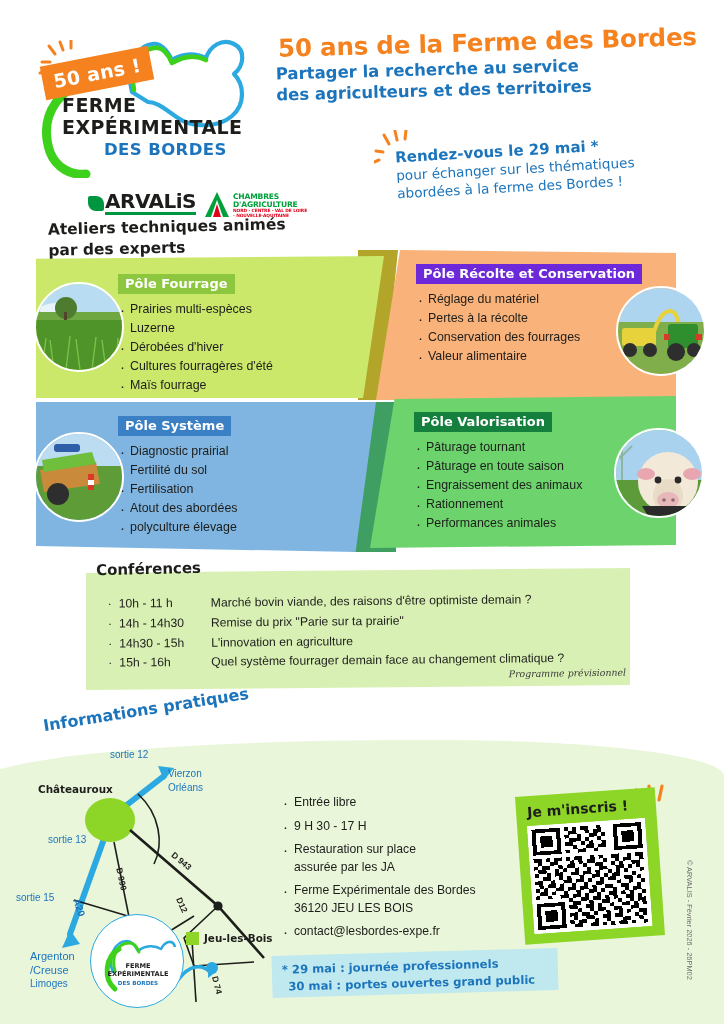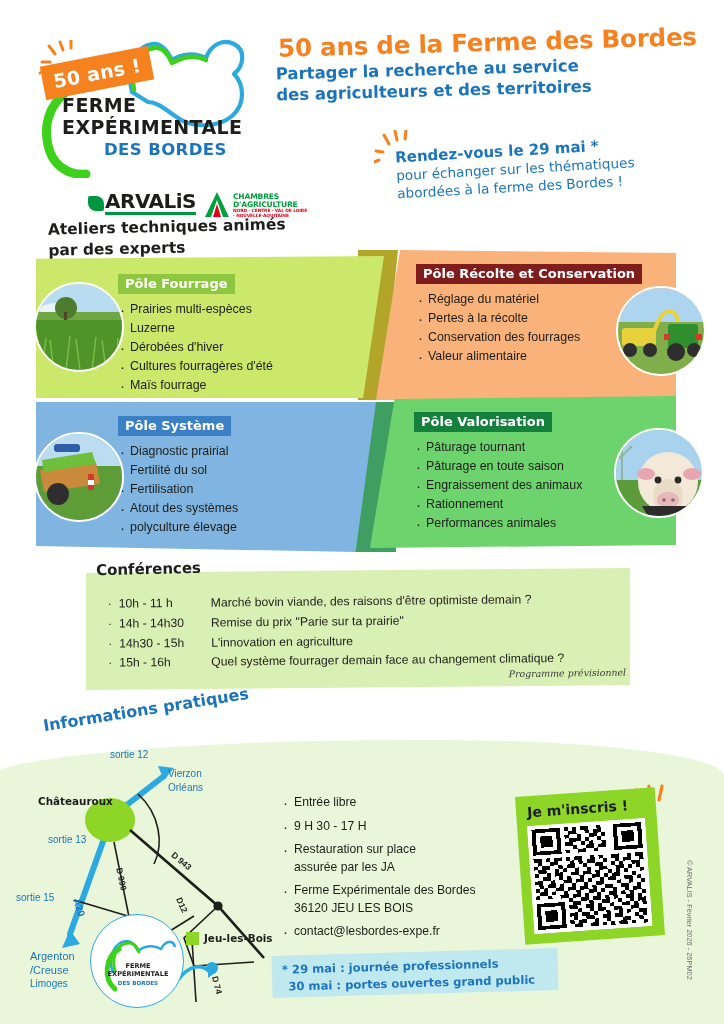--- a/index.html
+++ b/index.html
@@ -272,7 +272,7 @@
   <div class="abs pole" style="left:340px;top:0px;width:300px;height:150px;background:#f9b27a;
               clip-path:polygon(8% 0, 100% 2%, 100% 100%, 0 100%);">
     <div style="position:absolute;left:40px;top:14px;width:250px;">
-      <span class="pole-lbl" style="background:#7f1d1d;">Pôle Récolte et Conservation</span>
+      <span class="pole-lbl" style="background:#6d28d9;">Pôle Récolte et Conservation</span>
       <ul>
         <li>Réglage du matériel</li>
         <li>Pertes à la récolte</li>

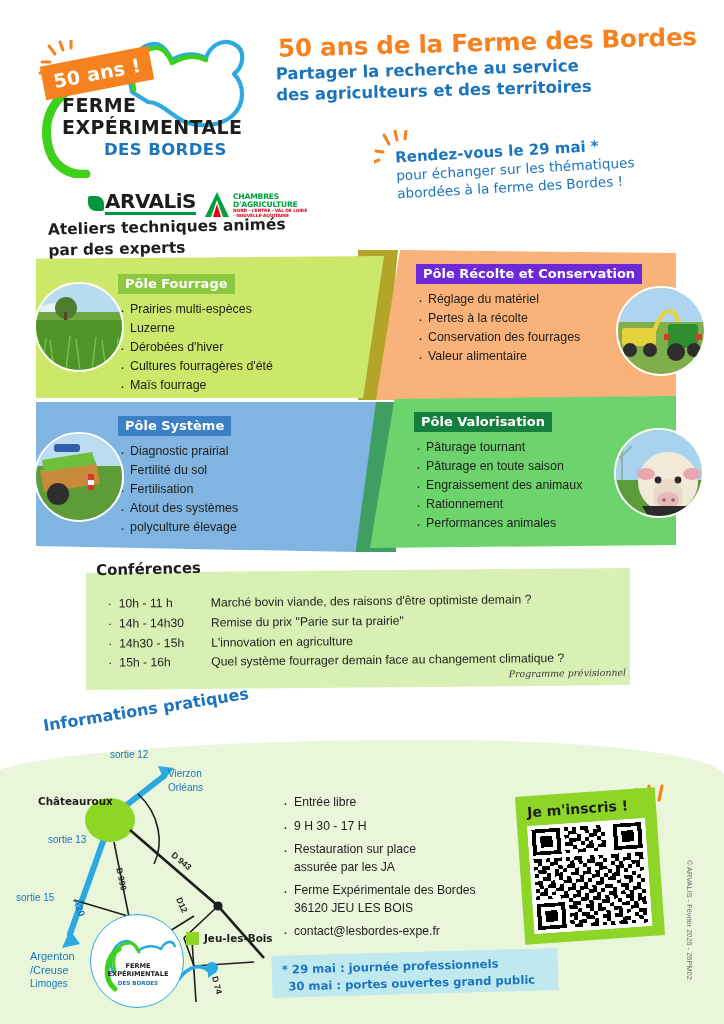--- a/index.html
+++ b/index.html
@@ -290,7 +290,7 @@
         <li>Diagnostic prairial</li>
         <li>Fertilité du sol</li>
         <li>Fertilisation</li>
-        <li>Atout des systèmes</li>
+        <li>Atout des abordées</li>
         <li style="padding-left:12px;">
           <span>polyculture élevage</span>
         </li>

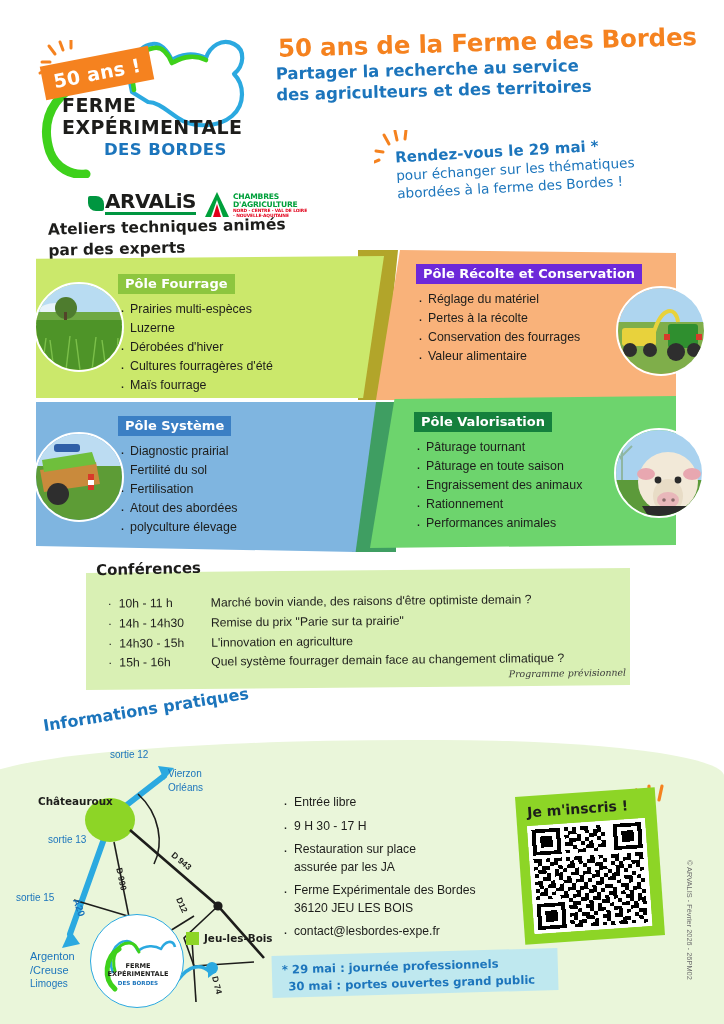--- a/index.html
+++ b/index.html
@@ -447,7 +447,7 @@
   <span class="map-t" style="left:92px;top:-3px;">sortie 12</span>
   <span class="map-t" style="left:30px;top:82px;">sortie 13</span>
   <span class="map-t" style="left:-2px;top:140px;">sortie 15</span>
-  <span class="map-b" style="left:20px;top:43px;">Châteauroux</span>
+  <span class="map-b" style="left:20px;top:31px;">Châteauroux</span>
   <span class="map-b" style="left:186px;top:180px;">Jeu-les-Bois</span>
   <span class="map-t" style="left:150px;top:16px;">Vierzon</span>
   <span class="map-t" style="left:150px;top:30px;text-align:right;">Orléans</span>

